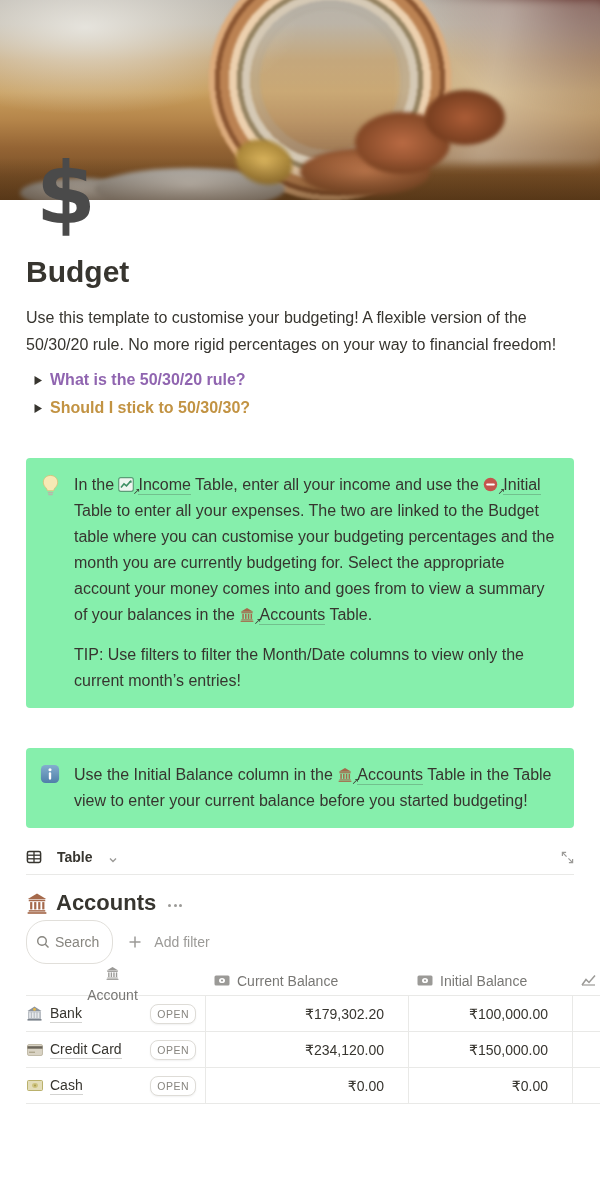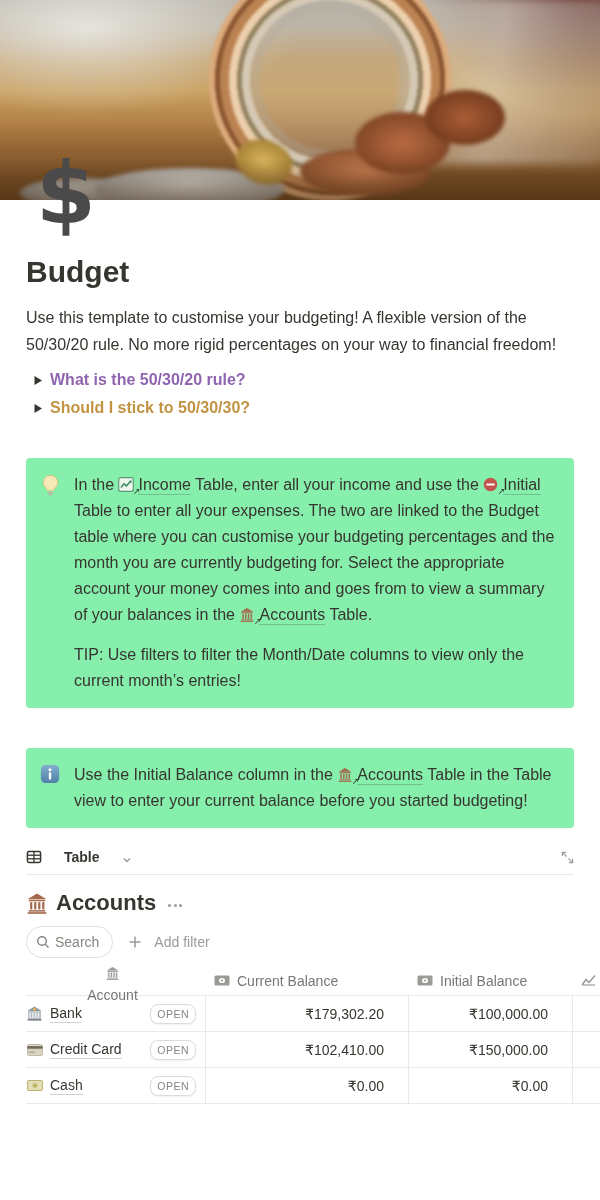--- a/index.html
+++ b/index.html
@@ -55,7 +55,7 @@
   
   .view-bar{margin-top:12px;height:34px;display:flex;align-items:center;justify-content:space-between;
     border-bottom:1px solid #e9e9e7;}
-  .view-tab{display:flex;align-items:flex-end;gap:22px;cursor:pointer;}
+  .view-tab{display:flex;align-items:flex-end;gap:15px;cursor:pointer;}
   .view-name{font-size:14px;font-weight:700;}
   .expand-btn{color:#9b9a97;display:flex;align-items:center;cursor:pointer;}
 

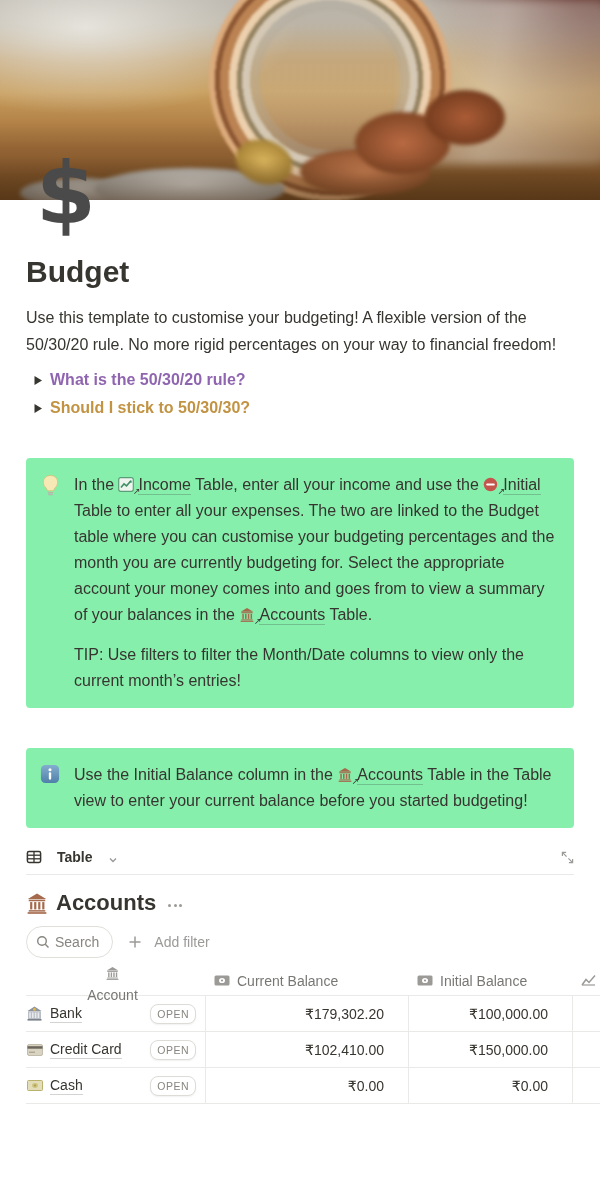--- a/index.html
+++ b/index.html
@@ -65,7 +65,7 @@
   .dots i{width:3px;height:3px;border-radius:50%;background:#9b9a97;display:block;}
 
   .toolbar{margin-top:10px;display:flex;align-items:center;gap:15px;height:28px;}
-  .search-pill{display:flex;align-items:center;gap:5px;height:32px;padding:0 13px 0 9px;
+  .search-pill{display:flex;align-items:center;gap:5px;height:44px;padding:0 13px 0 9px;
     border:1px solid #e1dfda;border-radius:20px;background:#fff;color:#87857f;font-size:14px;cursor:pointer;}
   .add-filter{display:flex;align-items:center;gap:12px;color:#9b9a97;font-size:14px;
     background:none;border:none;padding:0;cursor:pointer;font-family:inherit;}

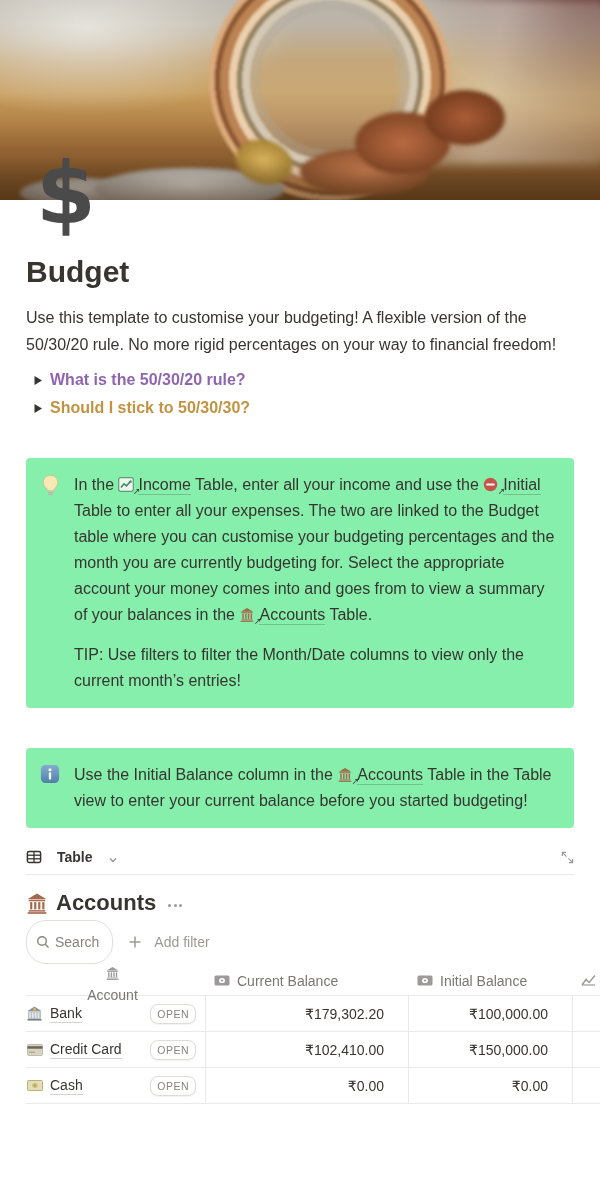--- a/index.html
+++ b/index.html
@@ -360,7 +360,7 @@
           <a class="row-link">Credit Card</a>
           <button class="open-btn">OPEN</button>
         </div>
-        <div class="td col-current num">₹102,410.00</div>
+        <div class="td col-current num">₹234,120.00</div>
         <div class="td col-initial num">₹150,000.00</div>
         <div class="td col-last"></div>
       </div>

